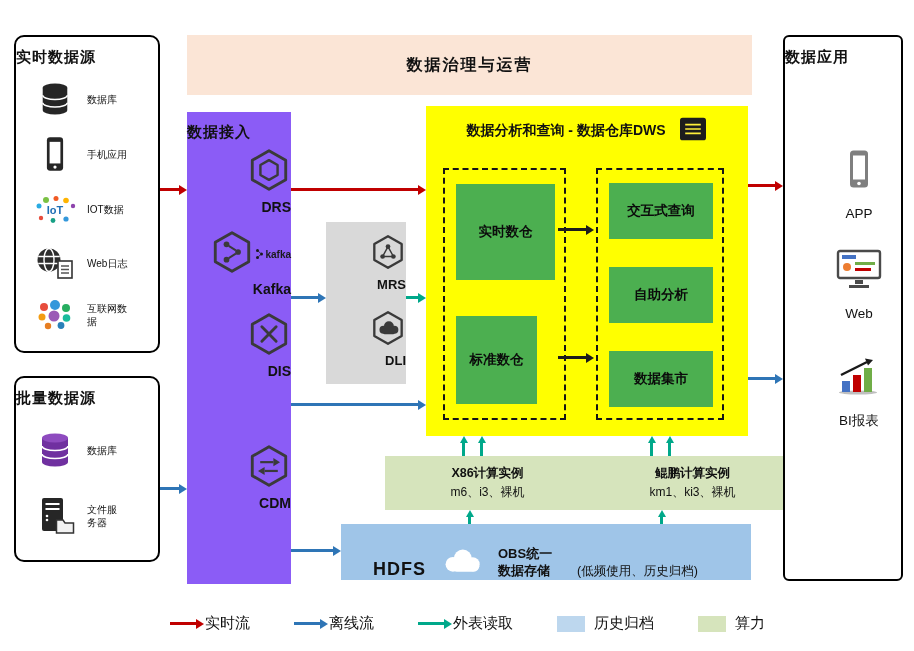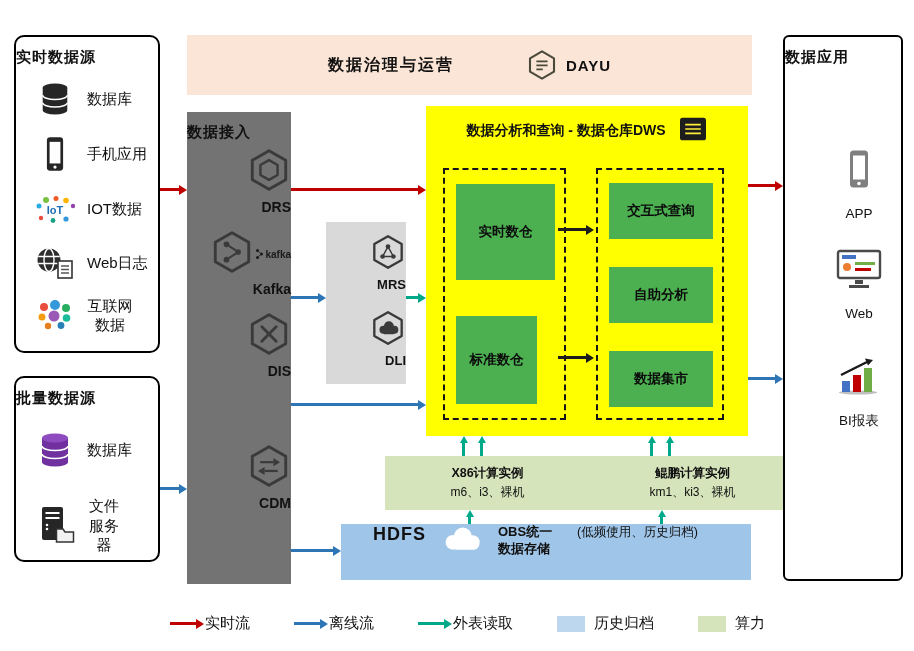--- a/index.html
+++ b/index.html
@@ -67,13 +67,6 @@
 
   <div class="banner">
     <span class="banner-title">数据治理与运营</span>
-    <span class="dayu">
-      <svg width="32" height="32" viewBox="0 0 40 40">
-        <polygon points="20,3 35,11.7 35,28.3 20,37 5,28.3 5,11.7" fill="none" stroke="#4a4a3c" stroke-width="2.6" stroke-linejoin="round"></polygon>
-        <path d="M13 15.5 h14 M13 20.5 h14 M13 25.5 h8" stroke="#4a4a3c" stroke-width="2.2"></path>
-      </svg>
-      <span>DAYU</span>
-    </span>
   </div>
 
   <div class="panel" style="left:14px;top:35px;width:146px;height:318px">

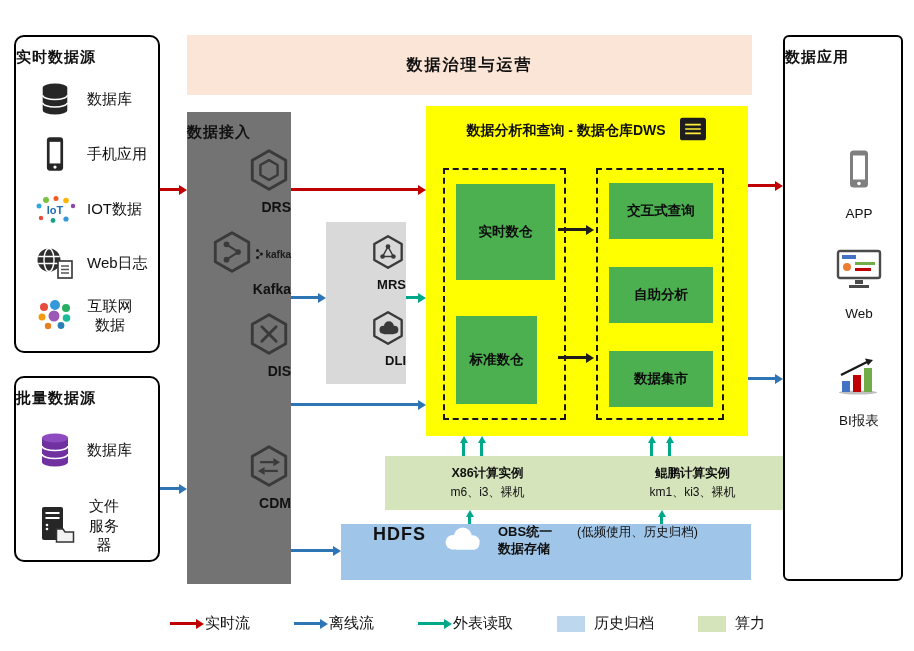--- a/index.html
+++ b/index.html
@@ -11,7 +11,7 @@
   .box-title{font-weight:bold;font-size:15px;padding-top:11px;letter-spacing:1px;}
   .src-item{position:absolute;left:16px;width:120px;display:flex;align-items:center;gap:9px;min-height:40px;}
   .src-icon{width:46px;display:flex;justify-content:center;flex:0 0 46px;}
-  .src-label{font-size:15px;line-height:1.3;text-align:center;}
+  .src-label{font-size:10px;line-height:1.3;}
 
   .banner{position:absolute;left:187px;top:35px;width:565px;height:60px;background:#fbe5d6;display:flex;align-items:center;justify-content:center;gap:72px;}
   .banner-title{font-weight:bold;font-size:16px;letter-spacing:2px;}

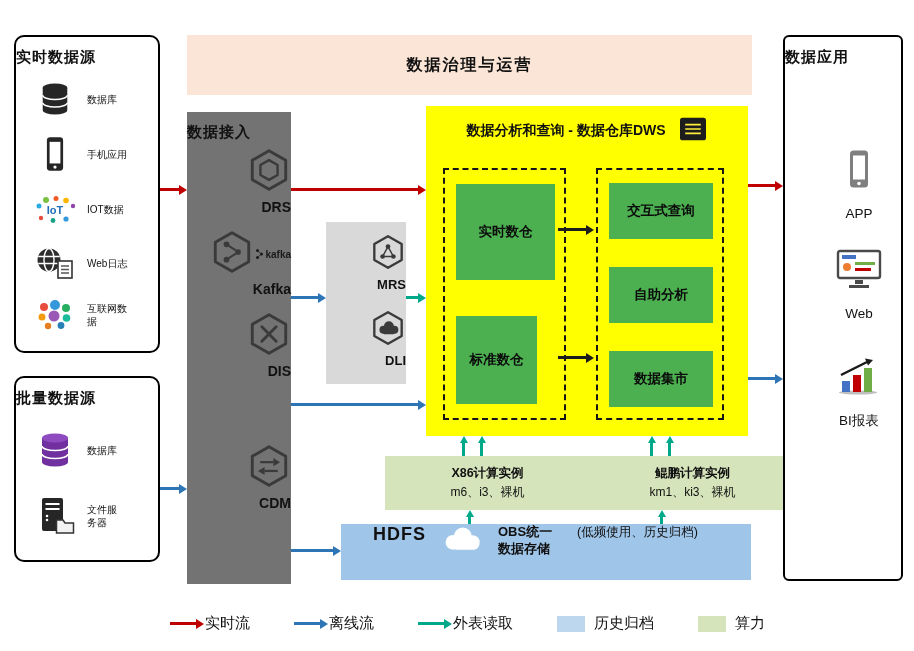--- a/index.html
+++ b/index.html
@@ -17,7 +17,7 @@
   .banner-title{font-weight:bold;font-size:16px;letter-spacing:2px;}
   .dayu{display:flex;align-items:center;gap:8px;font-weight:bold;font-size:15px;letter-spacing:1px;}
 
-  .col{position:absolute;left:187px;top:112px;width:104px;height:472px;background:#737373;}
+  .col{position:absolute;left:187px;top:112px;width:104px;height:472px;background:#8b5cf6;}
   .svc{position:absolute;left:0;width:100%;display:flex;flex-direction:column;align-items:flex-end;}
   .svc-label{font-weight:bold;font-size:14px;margin-top:3px;}
   .kafka-row{display:flex;align-items:center;gap:1px;}

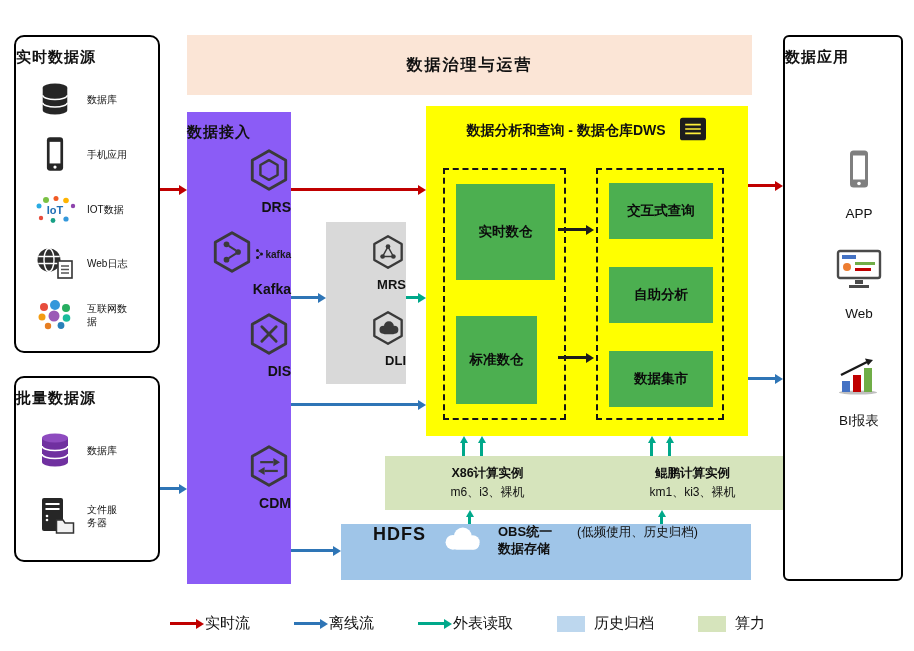--- a/index.html
+++ b/index.html
@@ -36,7 +36,7 @@
   .compute-title{font-weight:bold;font-size:12.5px;}
   .compute-sub{font-size:12px;margin-top:2px;}
 
-  .storage{position:absolute;left:341px;top:524px;width:410px;height:56px;background:#9fc5e8;display:flex;align-items:flex-start;gap:13px;padding-left:32px;}
+  .storage{position:absolute;left:341px;top:524px;width:410px;height:56px;background:#9fc5e8;display:flex;align-items:flex-end;gap:13px;padding-left:32px;}
   .hdfs{font-weight:bold;font-size:18px;letter-spacing:1px;}
   .obs-label{font-weight:bold;font-size:13px;width:66px;line-height:1.3;}
   .obs-note{font-size:12.5px;}

